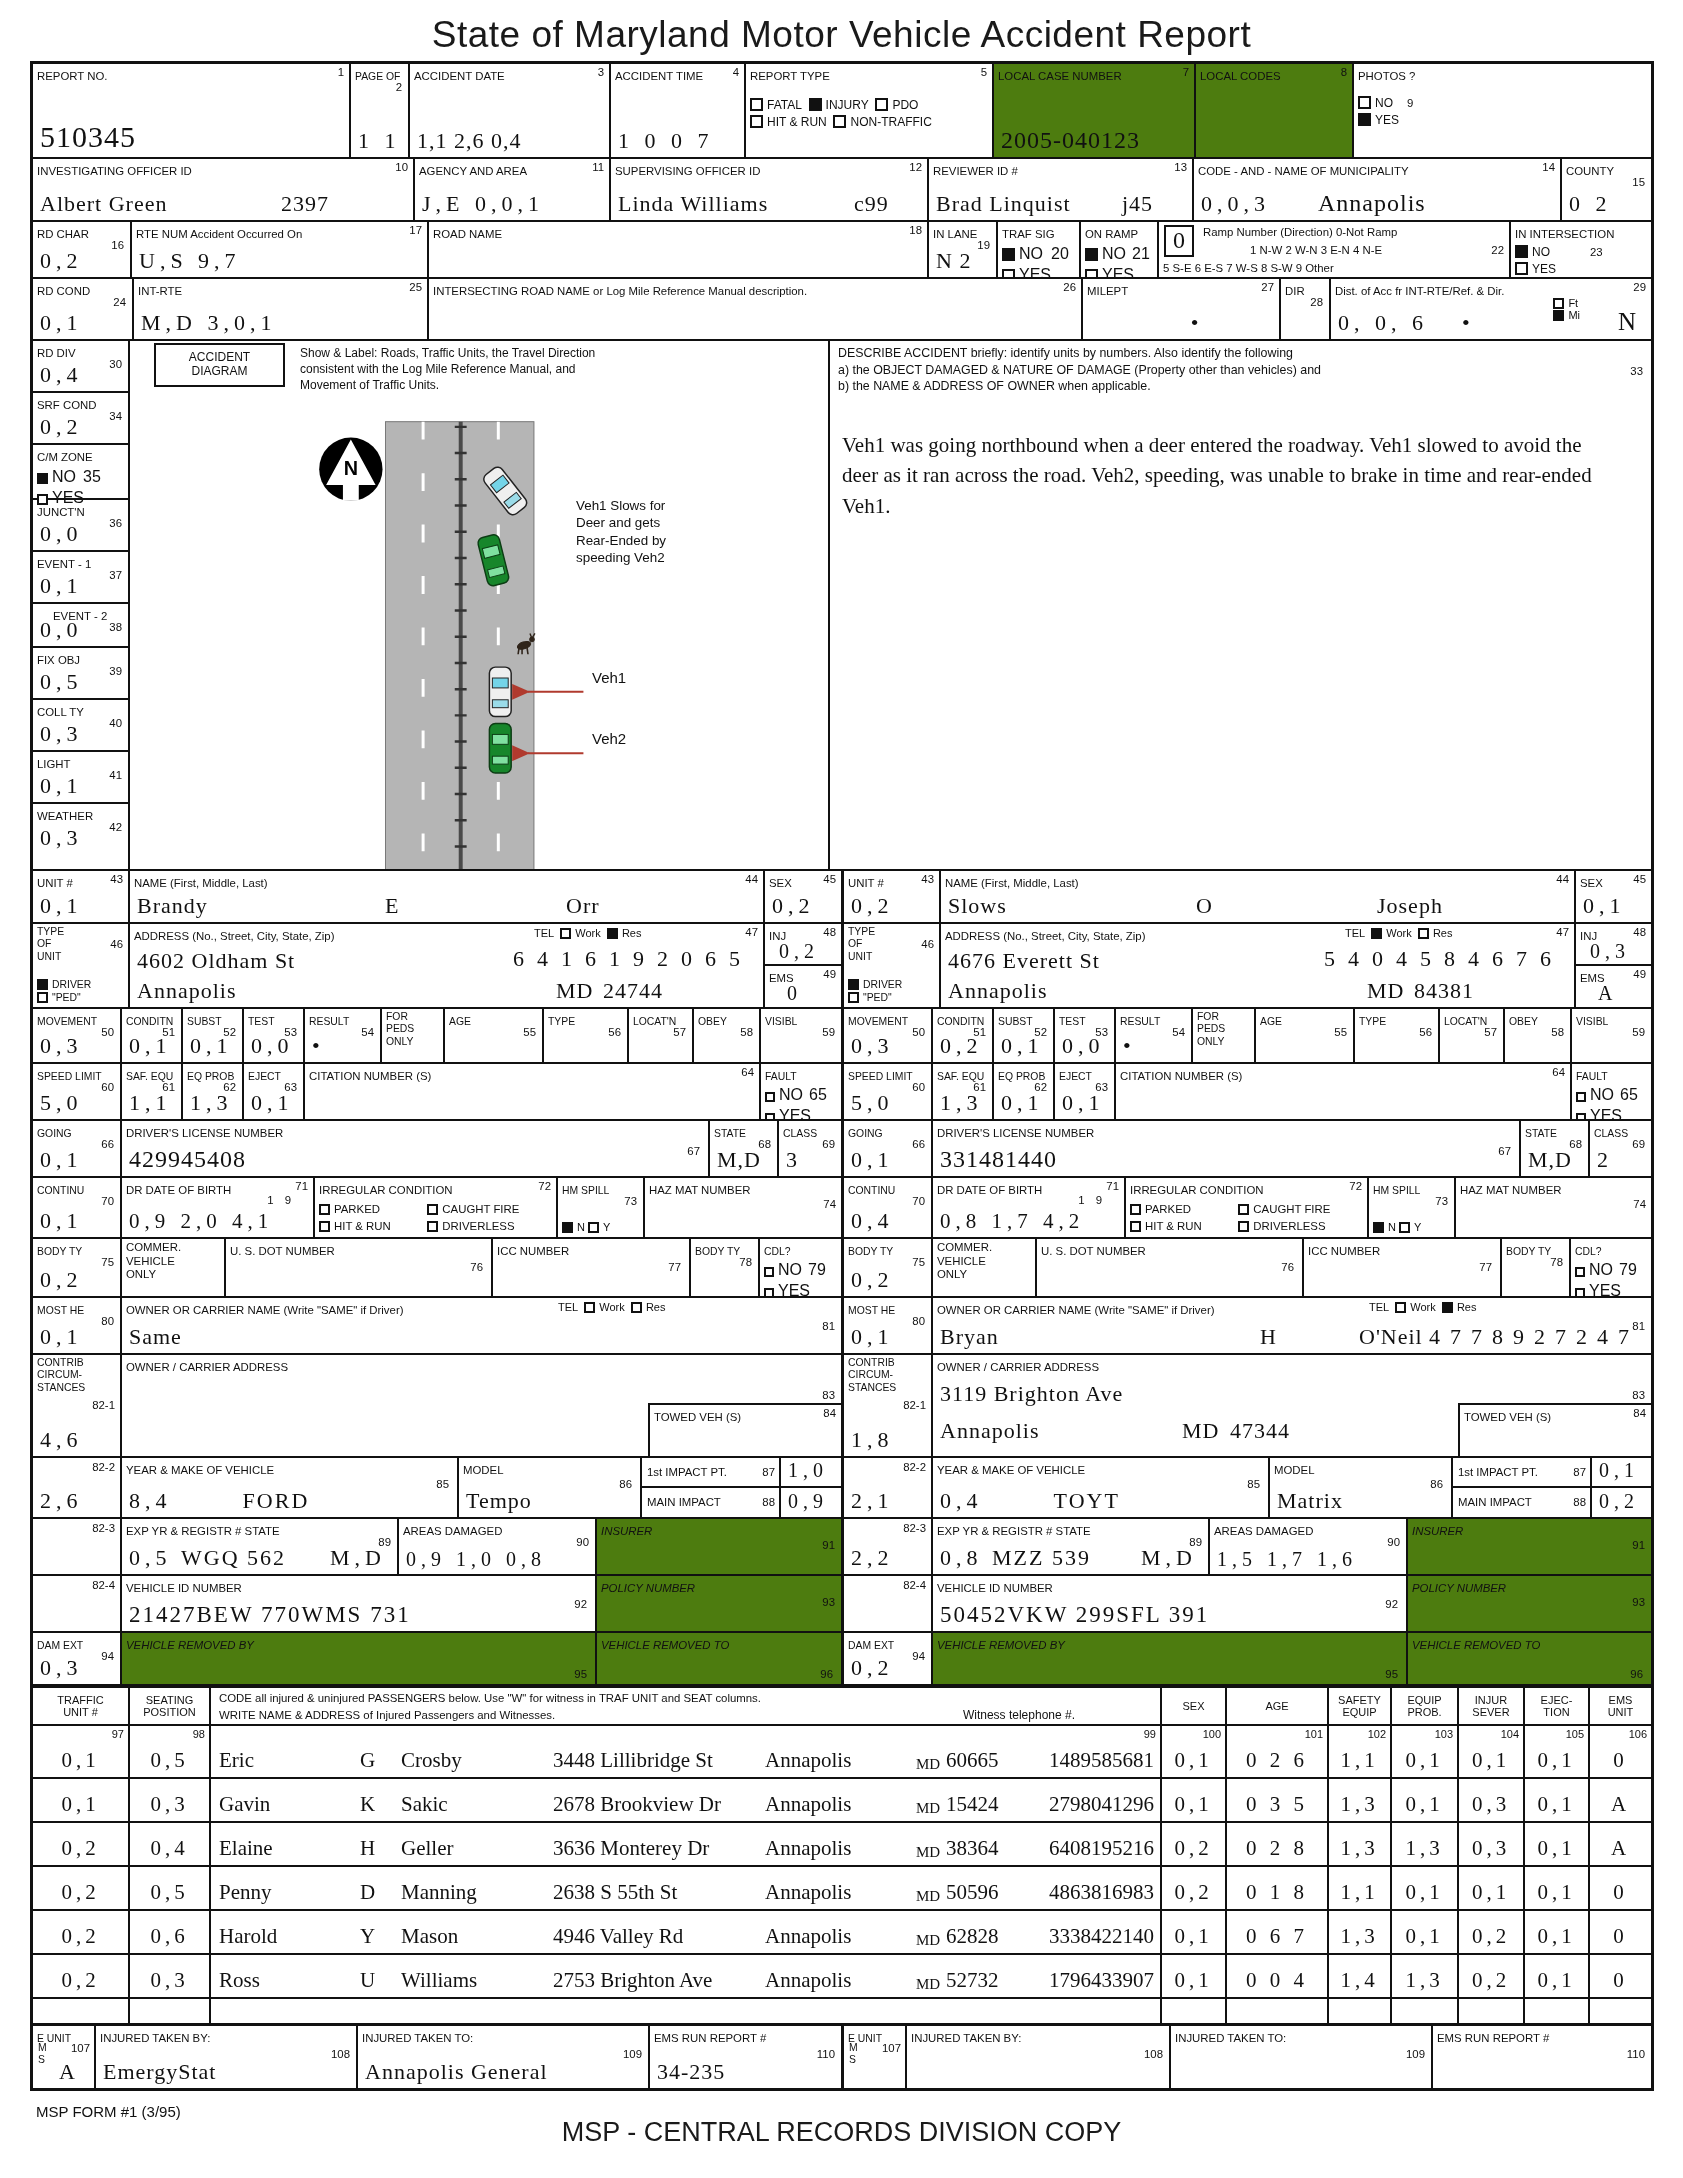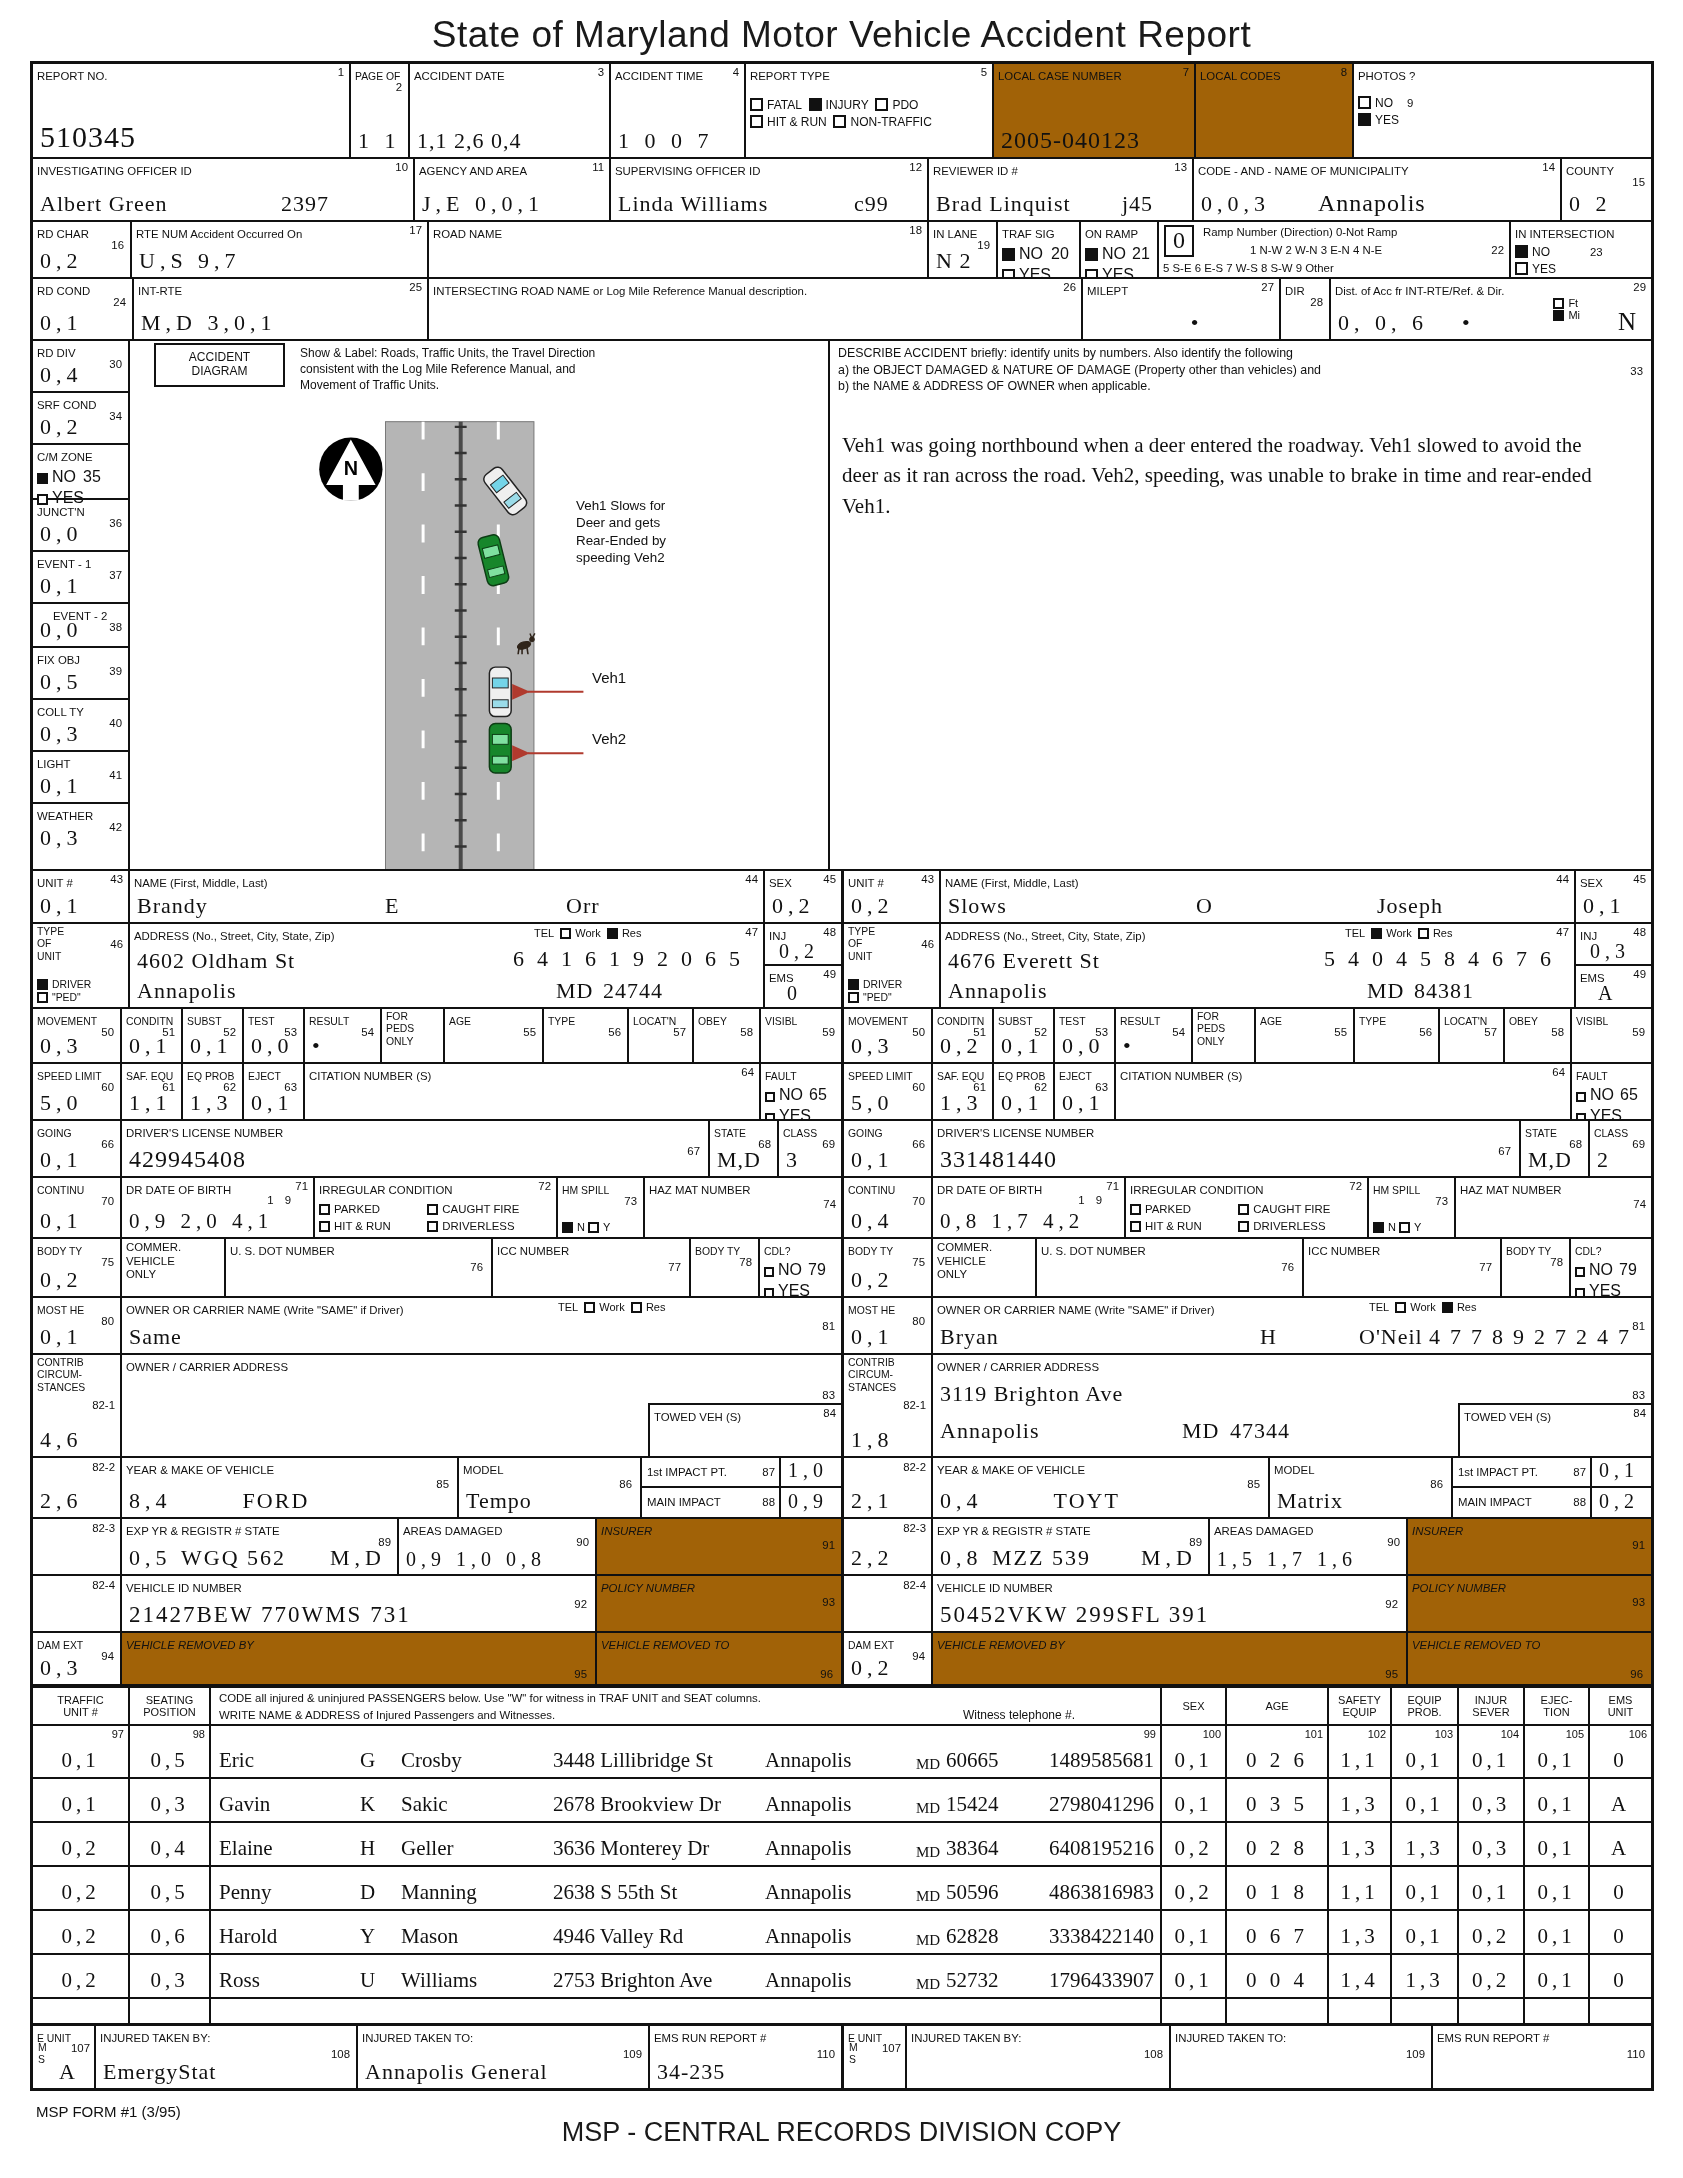--- a/index.html
+++ b/index.html
@@ -25,7 +25,7 @@
   .ck9{font-size:16px}
   .cb{display:inline-block;width:13px;height:13px;border:2px solid #111;background:#fff;vertical-align:-2px;margin-right:4px}
   .cb[data-checked="true"]{background:#111}
-  .gray{background:#a16207}
+  .gray{background:#4d7c0f}
   .it{font-style:italic}
   .towed{position:absolute;right:0;bottom:0;width:193px;height:53px;border-left:2px solid #111;border-top:2px solid #111;padding:2px 4px;background:#fff}
   .dlab{position:absolute;font-size:13.4px;line-height:1.3}

